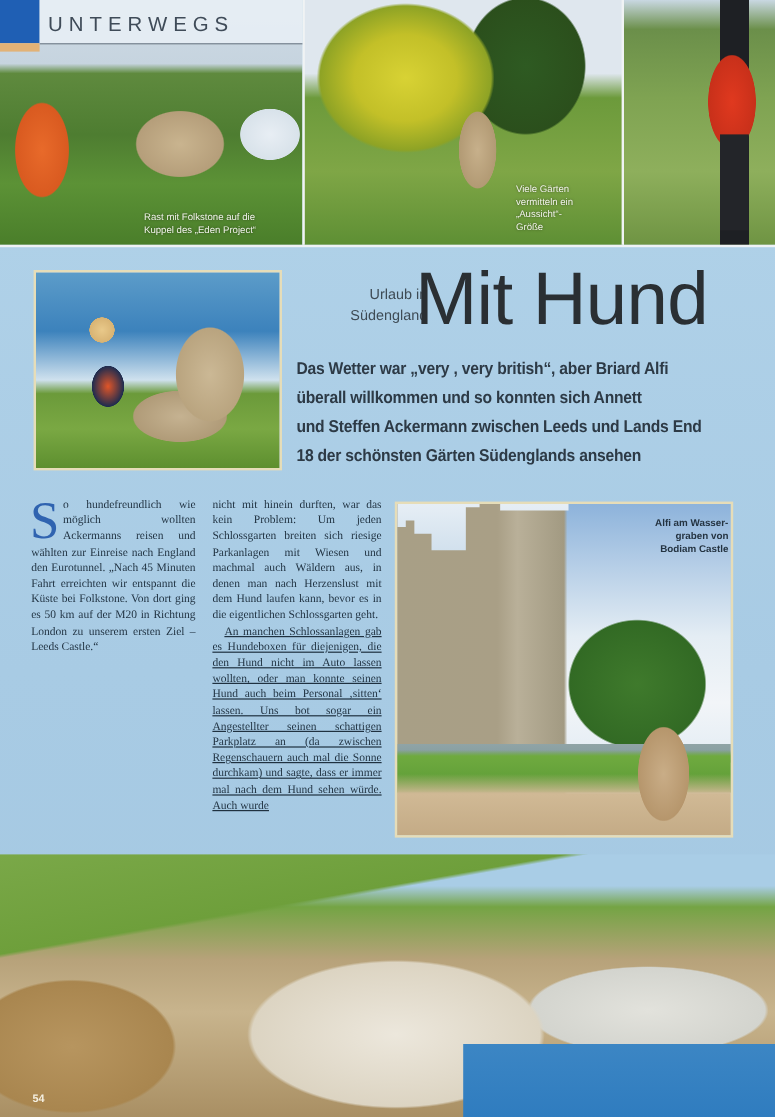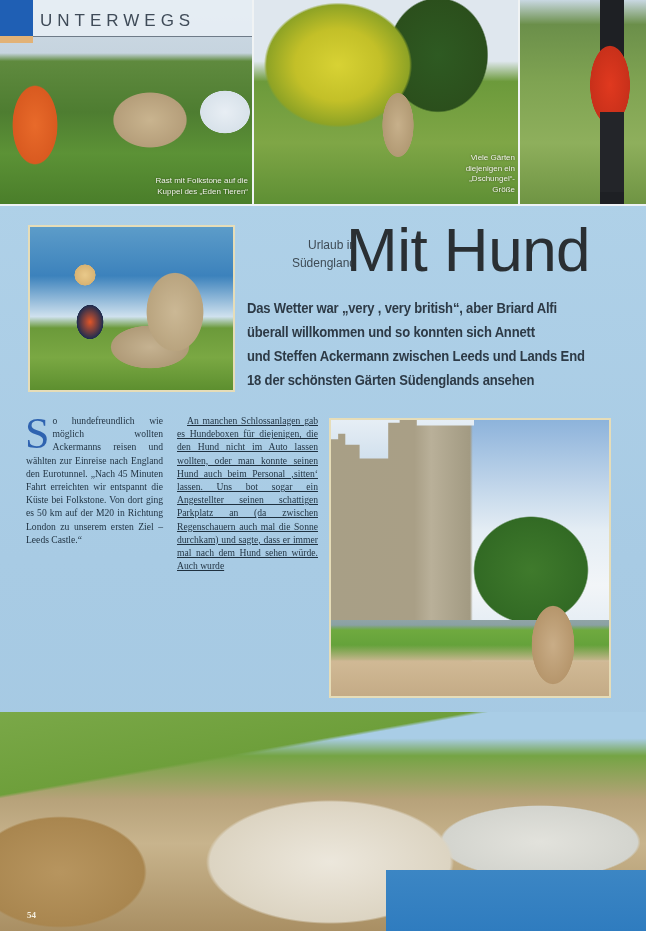--- a/index.html
+++ b/index.html
@@ -30,7 +30,7 @@
   .header-tan{position:absolute;left:0;top:36px;width:33px;height:7px;background:#e2b276;}
   .header-white{position:absolute;left:33px;top:0;width:219px;height:36px;background:rgba(233,240,246,0.85);border-bottom:1px solid #6e7b88;}
   .header-label{position:absolute;left:40px;top:11px;font-size:17px;letter-spacing:5px;color:#3f4b58;}
-  .caption-photo{position:absolute;color:#f2f4ea;font-size:8px;line-height:10.5px;text-align:right;text-shadow:0 0 2px rgba(0,0,0,.5);}
+  .caption-photo{position:absolute;color:#f2f4ea;font-size:8px;line-height:10.5px;text-shadow:0 0 2px rgba(0,0,0,.5);}
   .divider-v{position:absolute;top:0;width:2px;height:204px;background:#f0f3f4;}
   .divider-h{position:absolute;left:0;top:204px;width:646px;height:2px;background:#eef2f5;}
 

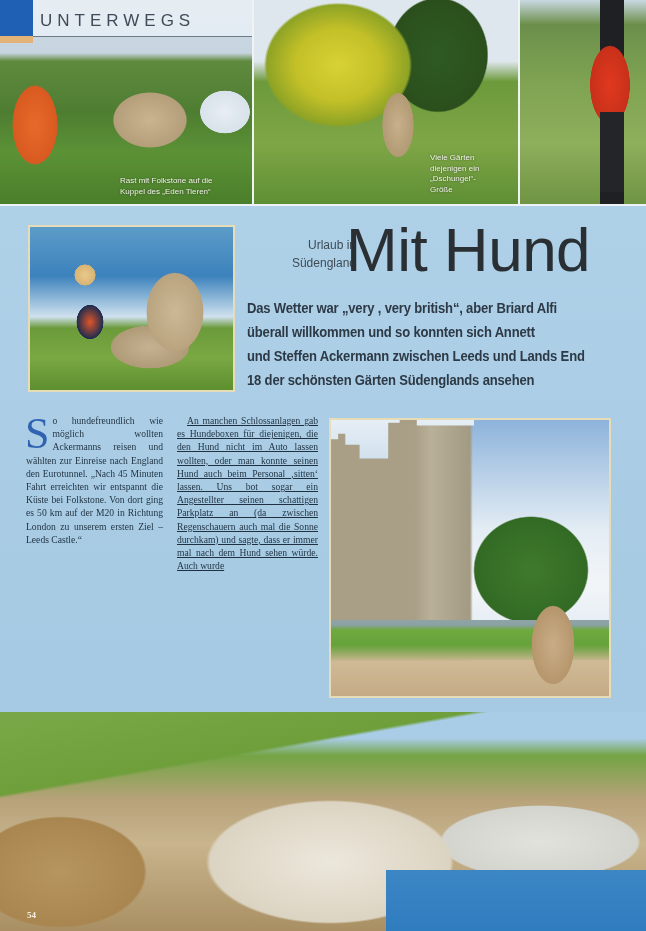--- a/index.html
+++ b/index.html
@@ -108,7 +108,7 @@
   </div>
   <div class="caption-photo" style="left:430px;top:153px;width:85px;">
     <div>Viele Gärten</div>
-    <div>diejenigen ein</div>
+    <div>vermitteln ein</div>
     <div>„Dschungel“-</div>
     <div>Größe</div>
   </div>

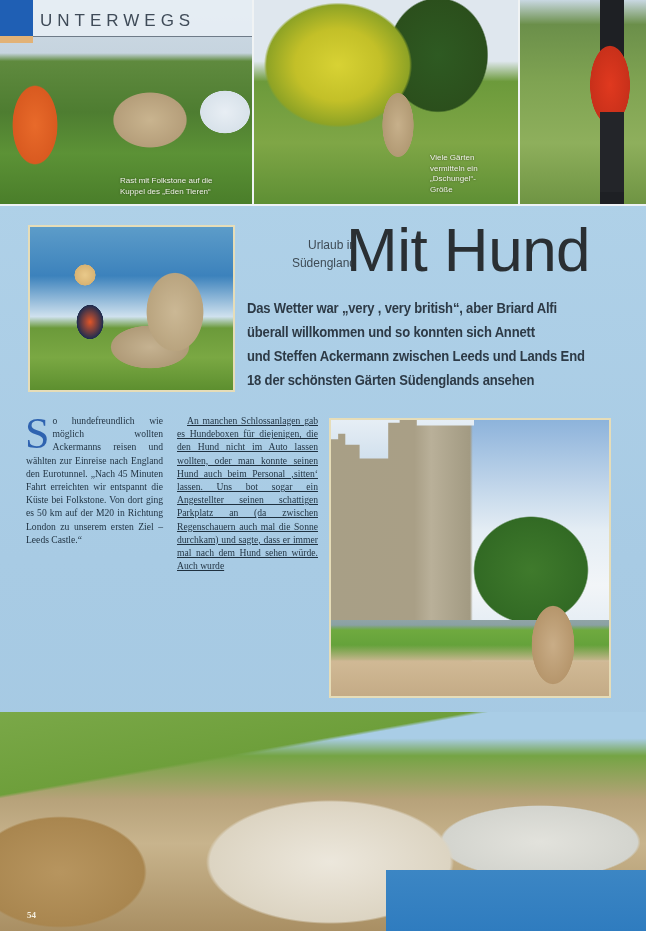--- a/index.html
+++ b/index.html
@@ -109,7 +109,7 @@
   <div class="caption-photo" style="left:430px;top:153px;width:85px;">
     <div>Viele Gärten</div>
     <div>vermitteln ein</div>
-    <div>„Dschungel“-</div>
+    <div>„Aussicht“-</div>
     <div>Größe</div>
   </div>
 

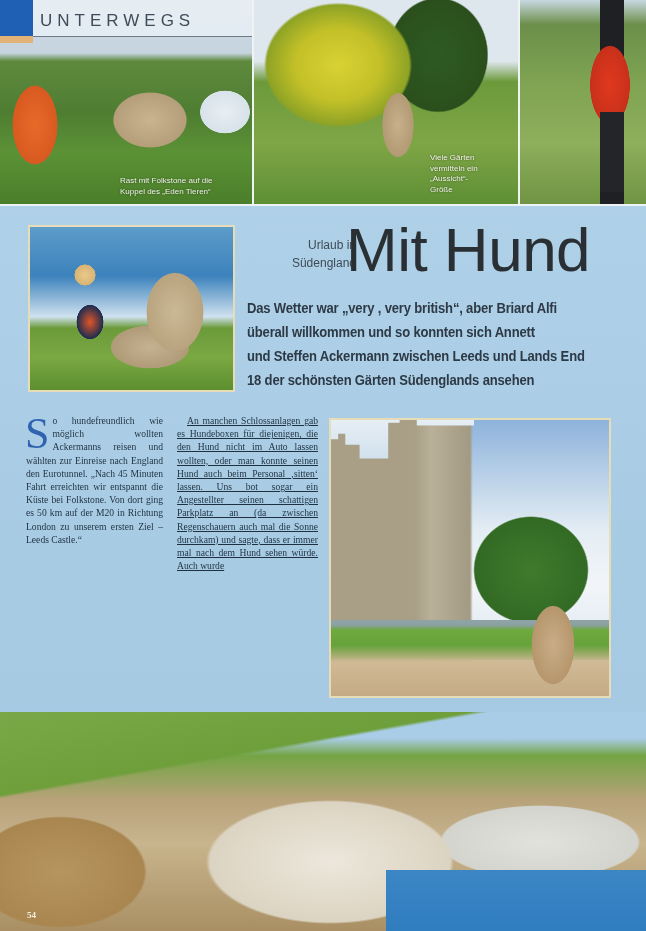--- a/index.html
+++ b/index.html
@@ -104,7 +104,7 @@
 
   <div class="caption-photo" style="left:120px;top:176px;width:128px;">
     <div>Rast mit Folkstone auf die</div>
-    <div>Kuppel des „Eden Tieren“</div>
+    <div>Kuppel des „Eden Project“</div>
   </div>
   <div class="caption-photo" style="left:430px;top:153px;width:85px;">
     <div>Viele Gärten</div>

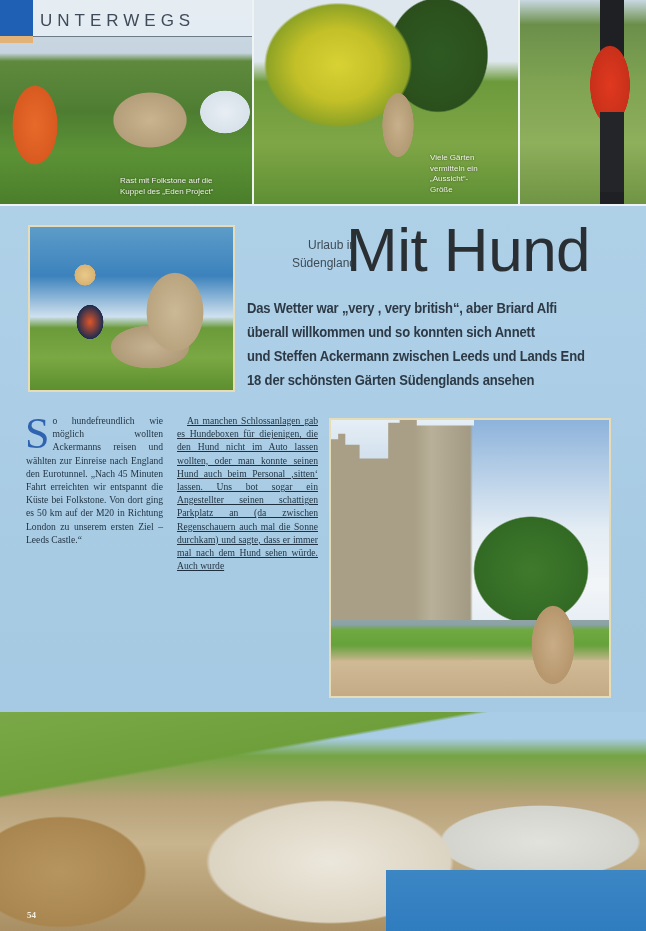--- a/index.html
+++ b/index.html
@@ -135,6 +135,7 @@
 
 
   <div class="col" id="col-2">
+    <p>nicht mit hinein durften, war das kein Problem: Um jeden Schlossgarten breiten sich riesige Parkanlagen mit Wiesen und machmal auch Wäldern aus, in denen man nach Herzenslust mit dem Hund laufen kann, bevor es in die eigentlichen Schlossgarten geht.</p>
     <p class="indent">An manchen Schlossanlagen gab es Hundeboxen für diejenigen, die den Hund nicht im Auto lassen wollten, oder man konnte seinen Hund auch beim Personal ‚sitten‘ lassen. Uns bot sogar ein Angestellter seinen schattigen Parkplatz an (da zwischen Regenschauern auch mal die Sonne durchkam) und sagte, dass er immer mal nach dem Hund sehen würde. Auch wurde</p>
   </div>
 

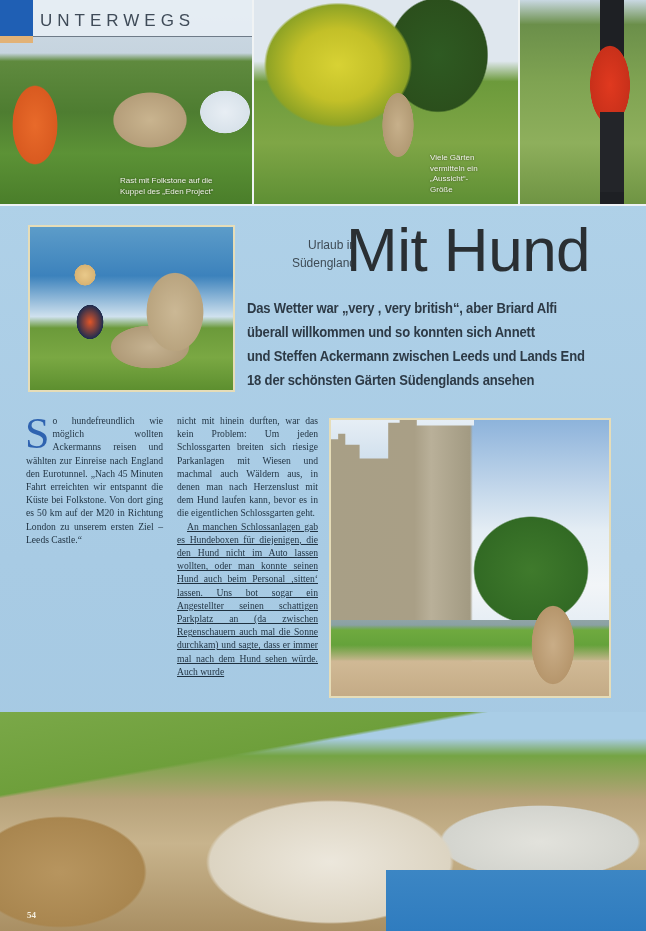--- a/index.html
+++ b/index.html
@@ -140,6 +140,11 @@
   </div>
 
   <div class="photo" id="photo-castle"></div>
+  <div class="caption-castle">
+    <div>Alfi am Wasser-</div>
+    <div>graben von</div>
+    <div>Bodiam Castle</div>
+  </div>
 
   <div class="photo" id="photo-cliffs"></div>
   <div class="page-number">54</div>

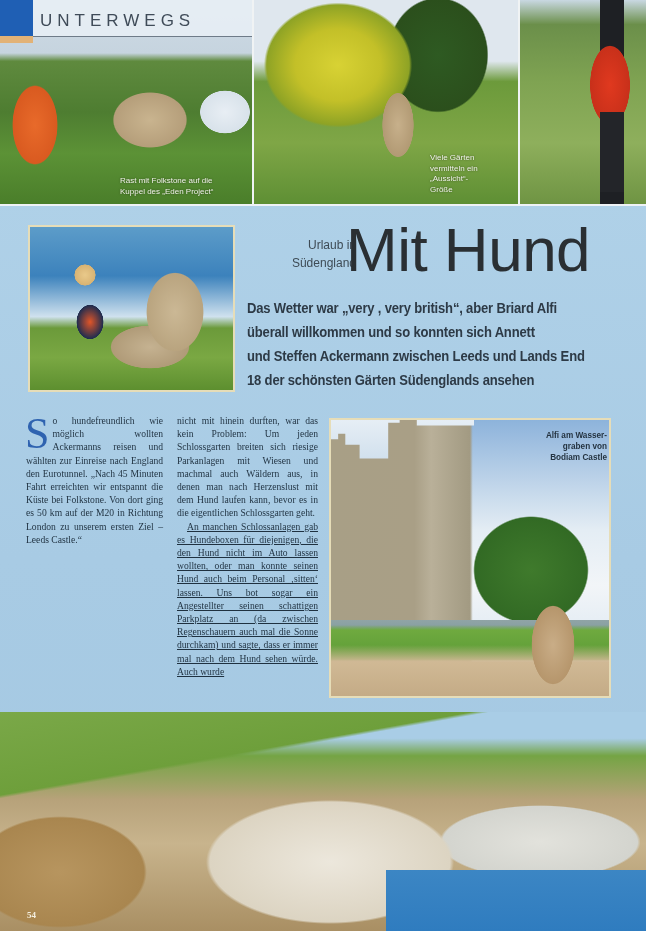--- a/index.html
+++ b/index.html
@@ -81,7 +81,7 @@
       radial-gradient(ellipse 140px 90px at 60px 160px,#b7955f 0%,#a9864f 60%,transparent 62%),
       linear-gradient(170deg,#7aa848 0%,#6e9f3b 25%,transparent 26%),
       linear-gradient(180deg,#a9cde6 0%,#a9cde6 12%,#74a444 20%,#b7a27a 40%,#c8b48d 60%,#a98f63 100%);}
-  .page-number{position:absolute;left:27px;top:910px;font-size:9px;color:#f4efe0;font-weight:bold;font-family:Liberation Serif, serif;}
+  .page-number{position:absolute;left:27px;top:910px;font-size:9px;color:#f4efe0;font-weight:bold;}
 </style>
 </head>
 <body>

